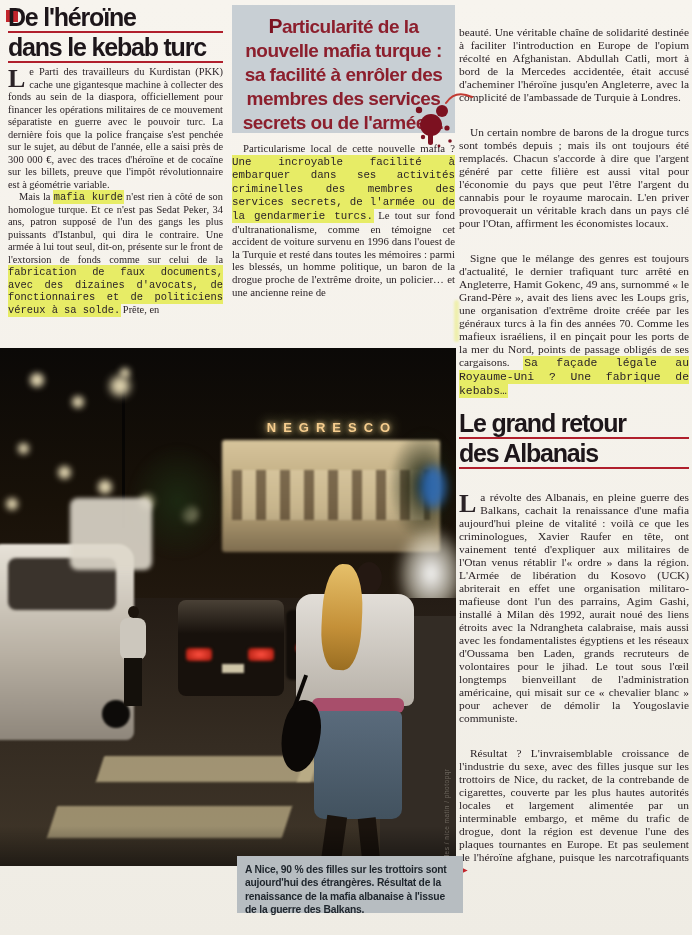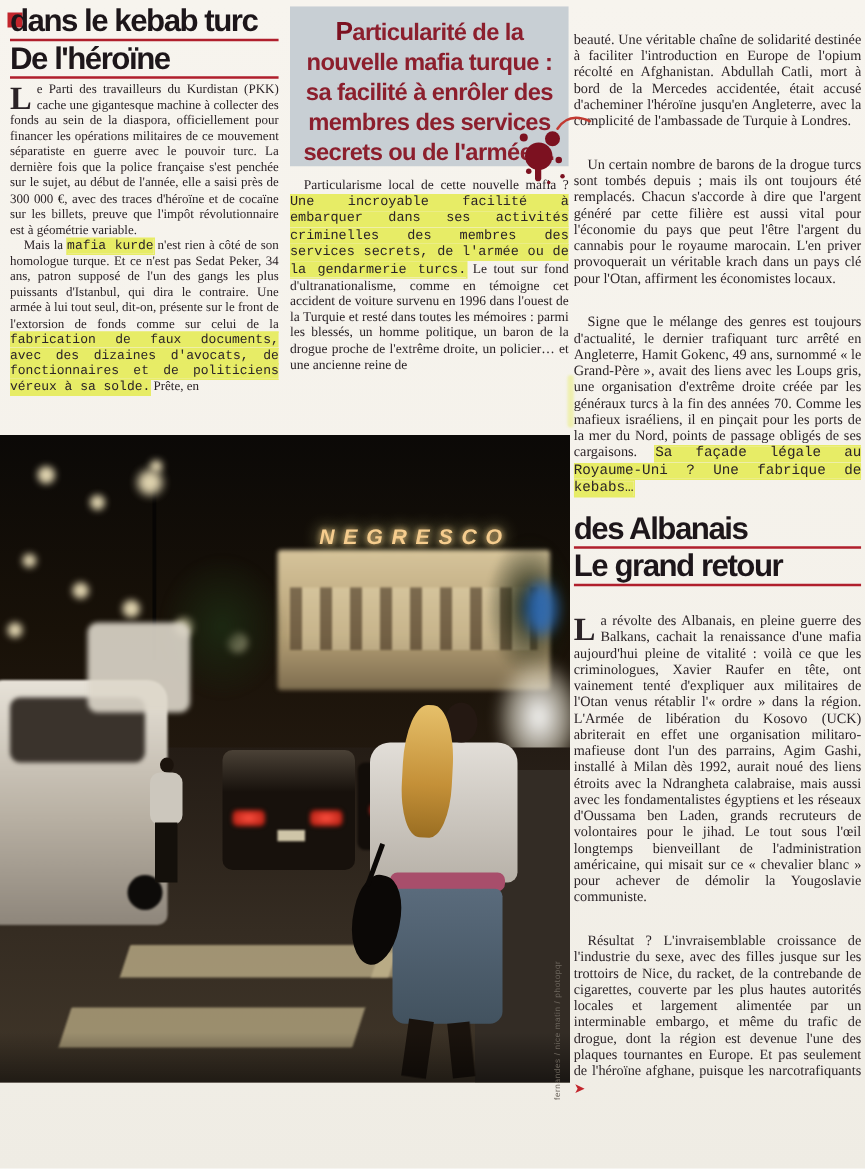--- a/index.html
+++ b/index.html
@@ -76,8 +76,8 @@
 
   <section class="col col1">
     <h1>
+      <span class="hline">De l'héroïne</span>
       <span class="hline">dans le kebab turc</span>
-      <span class="hline">De l'héroïne</span>
     </h1>
     <p class="body"><span class="dropcap">L</span><span>e Parti des travailleurs du Kurdistan (PKK) cache une gigantesque machine à collecter des fonds au sein de la diaspora, officiellement pour financer les opérations militaires de ce mouvement séparatiste en guerre avec le pouvoir turc. La dernière fois que la police française s'est penchée sur le sujet, au début de l'année, elle a saisi près de 300 000 €, avec des traces d'héroïne et de cocaïne sur les billets, preuve que l'impôt révolutionnaire est à géométrie variable.</span></p>
     <p class="body indent"><span>Mais la </span><span class="hl">mafia kurde</span><span> n'est rien à côté de son homologue turque. Et ce n'est pas Sedat Peker, 34 ans, patron supposé de l'un des gangs les plus puissants d'Istanbul, qui dira le contraire. Une armée à lui tout seul, dit-on, présente sur le front de l'extorsion de fonds comme sur celui de la </span><span class="hl">fabrication de faux documents, avec des dizaines d'avocats, de fonctionnaires et de politiciens véreux à sa solde.</span><span> Prête, en</span></p>

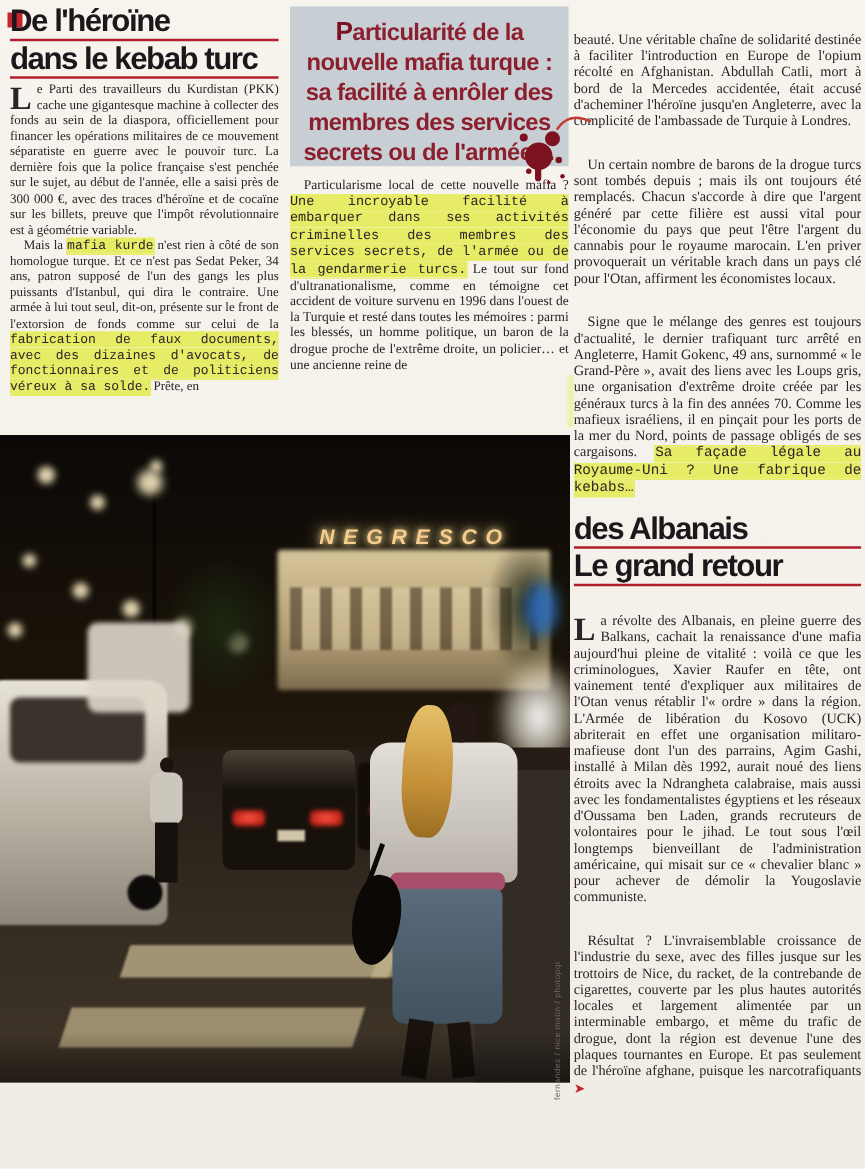--- a/index.html
+++ b/index.html
@@ -44,8 +44,8 @@
   .bk{position:absolute;border-radius:50%;background:#f5e8c0;filter:blur(3px);opacity:.9;}
   .negresco{
     position:absolute;left:228px;top:72px;width:208px;text-align:center;
-    font-family:"Liberation Sans",sans-serif;font-weight:bold;font-size:17px;letter-spacing:7px;
-    color:#f6cd8e;text-shadow:0 0 5px #ffd98f,0 0 14px #ffef9f;filter:blur(.4px);font-style:italic;
+    font-family:"Liberation Sans",sans-serif;font-weight:bold;font-size:13px;letter-spacing:7px;
+    color:#f6cd8e;text-shadow:0 0 5px #ffd98f,0 0 14px #ffef9f;filter:blur(.4px);
   }
   .photo-credit{
     position:absolute;left:443px;top:880px;transform:rotate(-90deg);transform-origin:0 0;

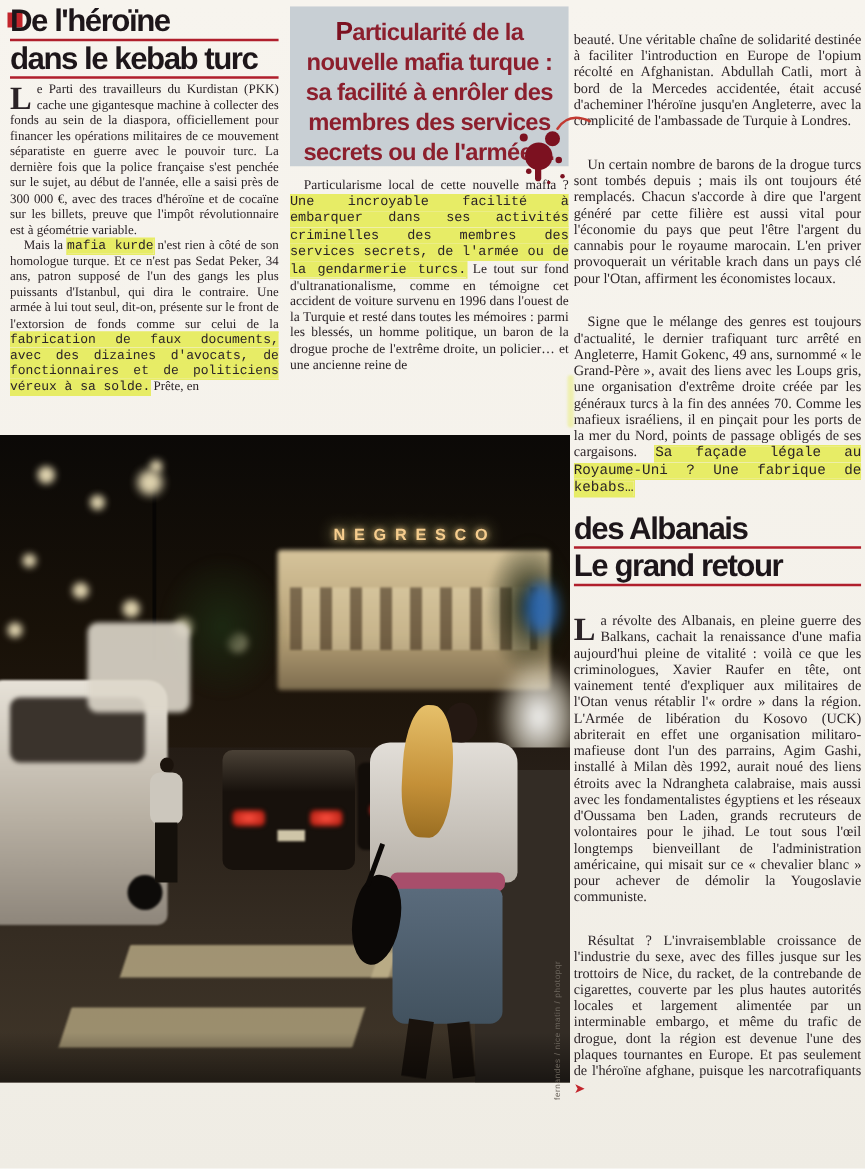--- a/index.html
+++ b/index.html
@@ -107,8 +107,8 @@
     <p class="body indent">Un certain nombre de barons de la drogue turcs sont tombés depuis ; mais ils ont toujours été remplacés. Chacun s'accorde à dire que l'argent généré par cette filière est aussi vital pour l'économie du pays que peut l'être l'argent du cannabis pour le royaume marocain. L'en priver provoquerait un véritable krach dans un pays clé pour l'Otan, affirment les économistes locaux.</p>
     <p class="body indent"><span>Signe que le mélange des genres est toujours d'actualité, le dernier trafiquant turc arrêté en Angleterre, Hamit Gokenc, 49 ans, surnommé « le Grand-Père », avait des liens avec les Loups gris, une organisation d'extrême droite créée par les généraux turcs à la fin des années 70. Comme les mafieux israéliens, il en pinçait pour les ports de la mer du Nord, points de passage obligés de ses cargaisons. </span><span class="hl">Sa façade légale au Royaume-Uni ? Une fabrique de kebabs…</span></p>
     <h2>
+      <span class="hline">Le grand retour</span>
       <span class="hline">des Albanais</span>
-      <span class="hline">Le grand retour</span>
     </h2>
     <p class="body"><span class="dropcap">L</span><span>a révolte des Albanais, en pleine guerre des Balkans, cachait la renaissance d'une mafia aujourd'hui pleine de vitalité : voilà ce que les criminologues, Xavier Raufer en tête, ont vainement tenté d'expliquer aux militaires de l'Otan venus rétablir l'« ordre » dans la région. L'Armée de libération du Kosovo (UCK) abriterait en effet une organisation militaro-mafieuse dont l'un des parrains, Agim Gashi, installé à Milan dès 1992, aurait noué des liens étroits avec la Ndrangheta calabraise, mais aussi avec les fondamentalistes égyptiens et les réseaux d'Oussama ben Laden, grands recruteurs de volontaires pour le jihad. Le tout sous l'œil longtemps bienveillant de l'administration américaine, qui misait sur ce « chevalier blanc » pour achever de démolir la Yougoslavie communiste.</span></p>
     <p class="body indent"><span>Résultat ? L'invraisemblable croissance de l'industrie du sexe, avec des filles jusque sur les trottoirs de Nice, du racket, de la contrebande de cigarettes, couverte par les plus hautes autorités locales et largement alimentée par un interminable embargo, et même du trafic de drogue, dont la région est devenue l'une des plaques tournantes en Europe. Et pas seulement de l'héroïne afghane, puisque les narcotrafiquants </span><span class="arrow">➤</span></p>

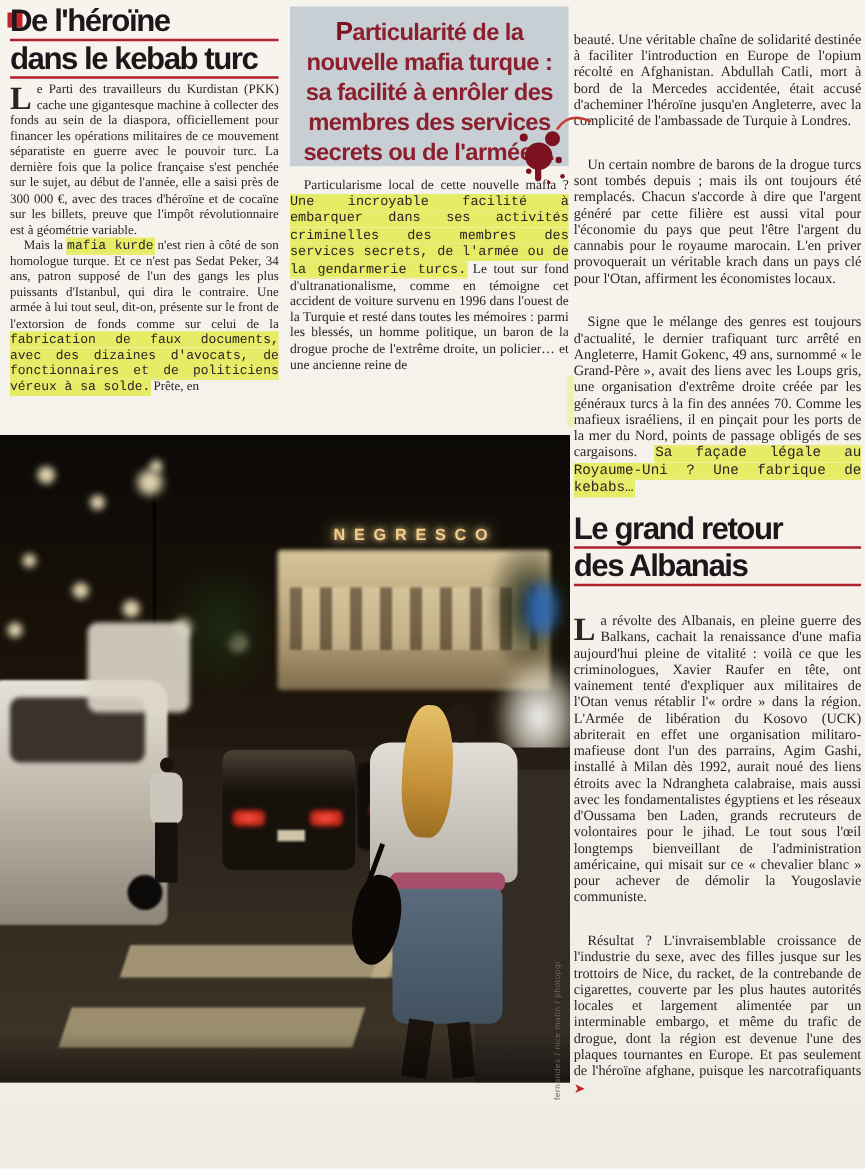--- a/index.html
+++ b/index.html
@@ -206,6 +206,7 @@
 
   <div class="photo-credit">fernandes / nice matin / photopqr</div>
 
+  <figcaption class="caption">A Nice, 90 % des filles sur les trottoirs sont aujourd'hui des étrangères. Résultat de la renaissance de la mafia albanaise à l'issue de la guerre des Balkans.</figcaption>
 
 
 </div>

